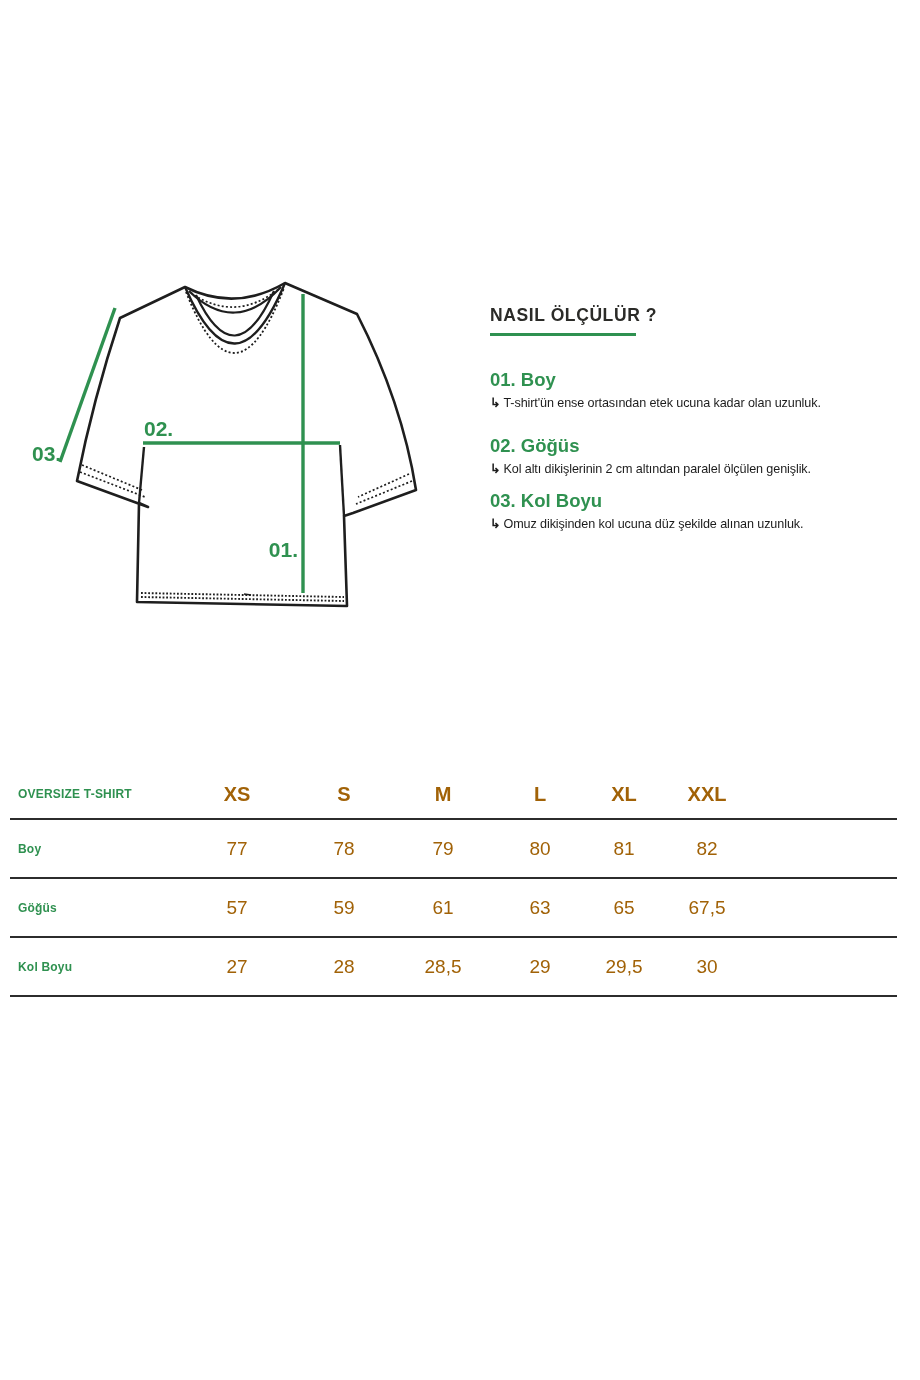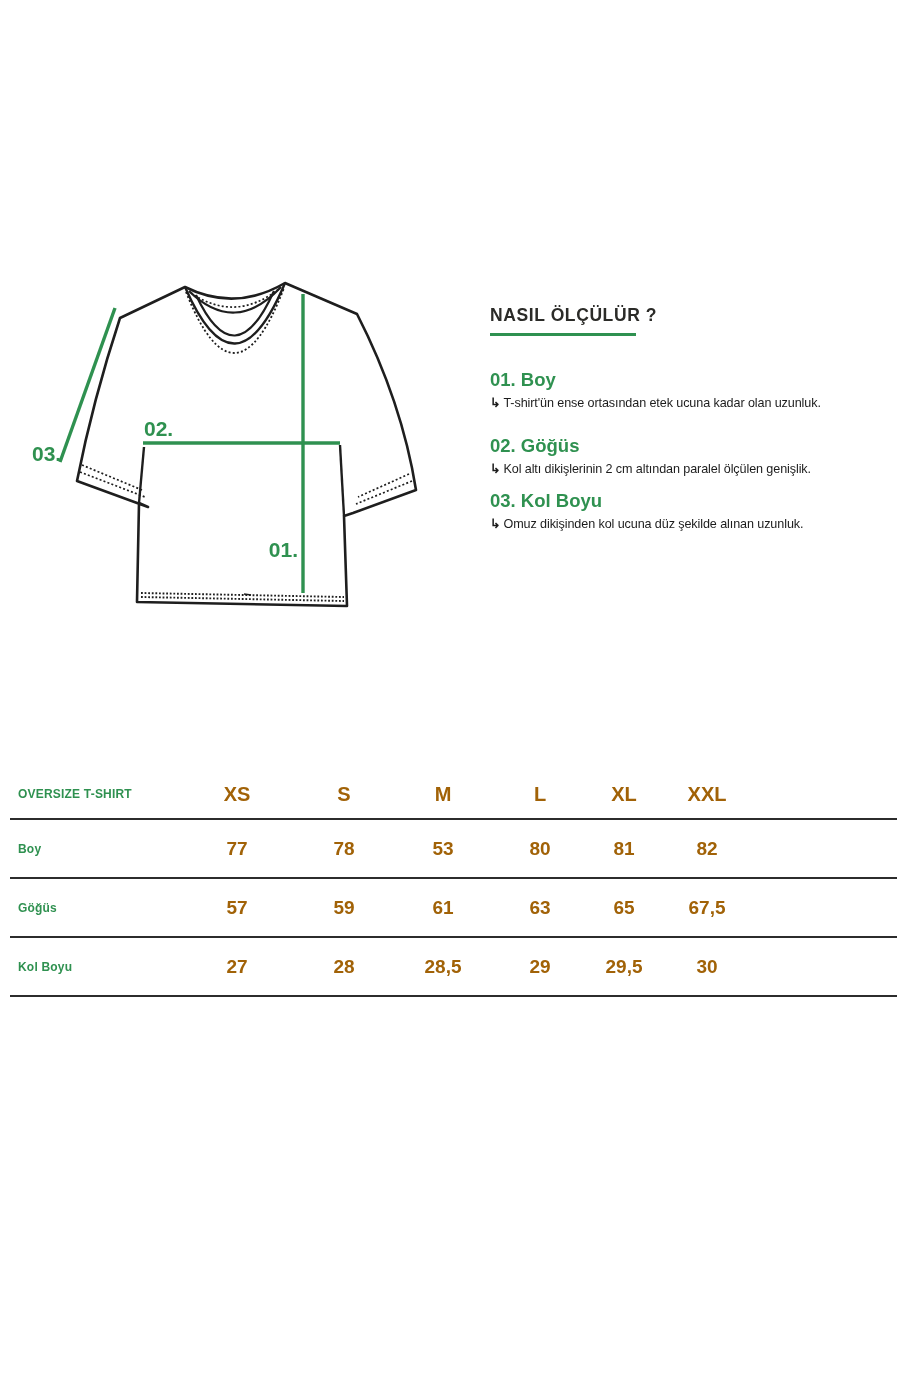--- a/index.html
+++ b/index.html
@@ -47,7 +47,7 @@
     color:#a16207;white-space:nowrap;
   }
   .t-cell.size-h{font-size:20px;font-weight:700;}
-  .t-cell.val{font-size:19px;font-weight:700;}
+  .t-cell.val{font-size:19px;font-weight:400;}
   .c0{left:227px}.c1{left:334px}.c2{left:433px}.c3{left:530px}.c4{left:614px}.c5{left:697px}
 
   svg text{font-family:"Liberation Sans",sans-serif;}

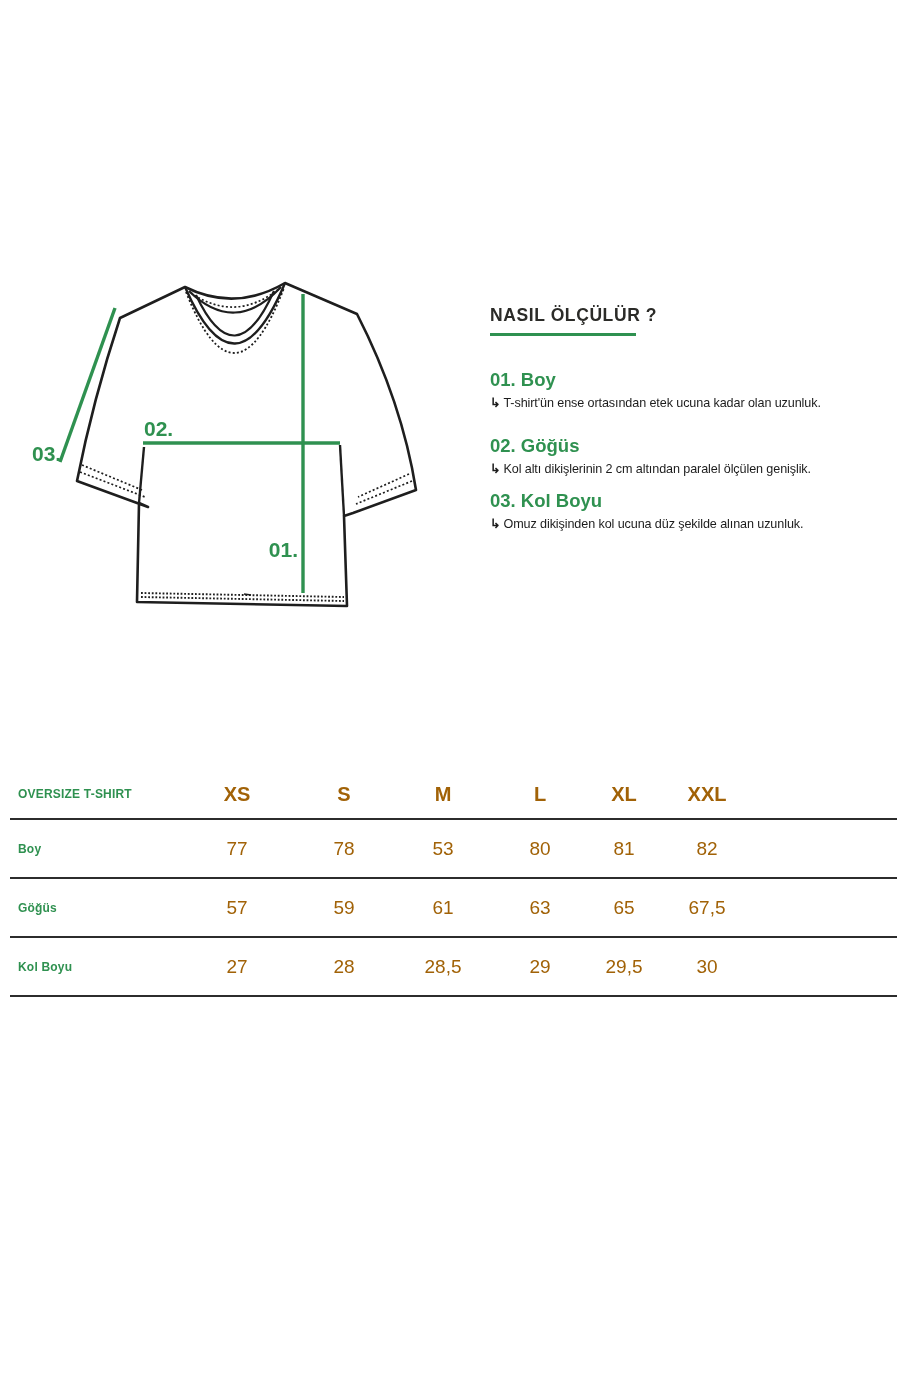--- a/index.html
+++ b/index.html
@@ -123,7 +123,7 @@
       <span class="t-label">Boy</span>
       <span class="t-cell val c0">77</span>
       <span class="t-cell val c1">78</span>
-      <span class="t-cell val c2">53</span>
+      <span class="t-cell val c2">79</span>
       <span class="t-cell val c3">80</span>
       <span class="t-cell val c4">81</span>
       <span class="t-cell val c5">82</span>

